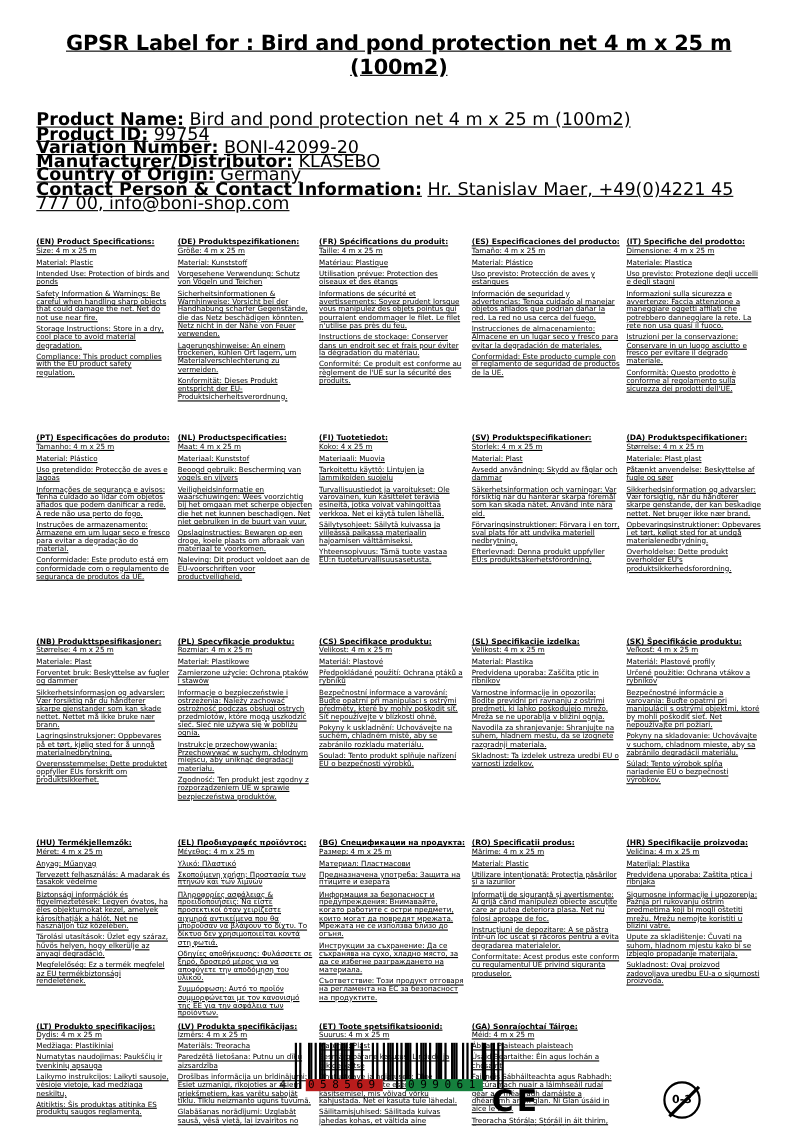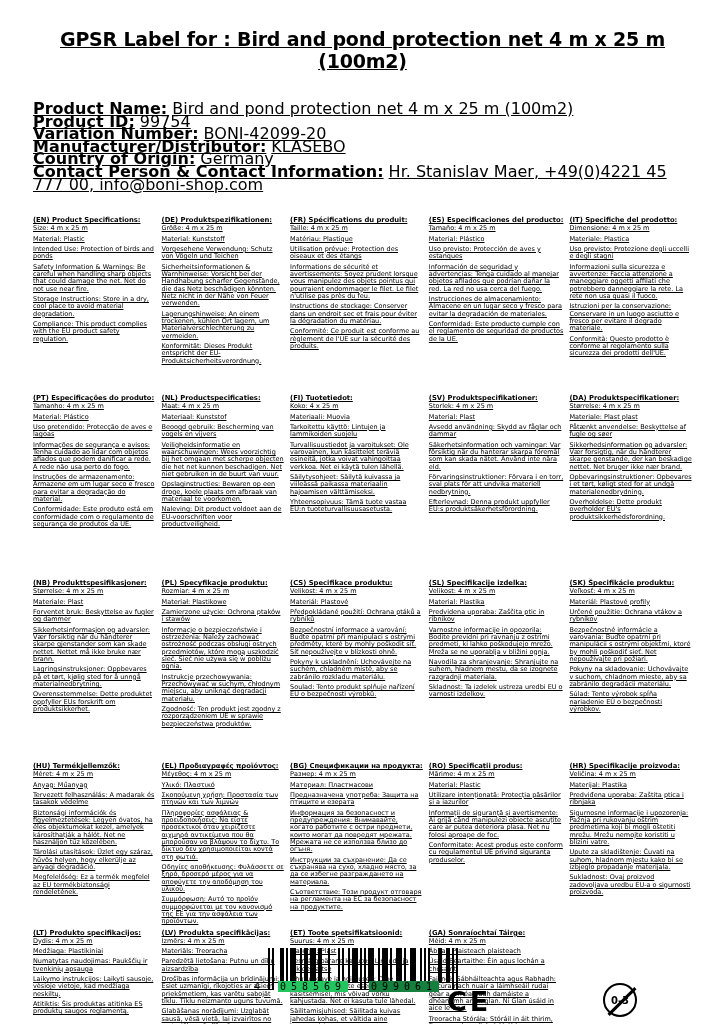--- a/index.html
+++ b/index.html
@@ -216,6 +216,7 @@
         <p class="lang-p">Material: Plastic</p>
         <p class="lang-p">Utilizare intenționată: Protecția păsărilor și a iazurilor</p>
         <p class="lang-p">Informații de siguranță și avertismente: Ai grijă când manipulezi obiecte ascuțite care ar putea deteriora plasa. Net nu folosi aproape de foc.</p>
+        <p class="lang-p">Instrucțiuni de depozitare: A se păstra într-un loc uscat și răcoros pentru a evita degradarea materialelor.</p>
         <p class="lang-p">Conformitate: Acest produs este conform cu regulamentul UE privind siguranța produselor.</p>
       </div>
       <div class="lang-block">

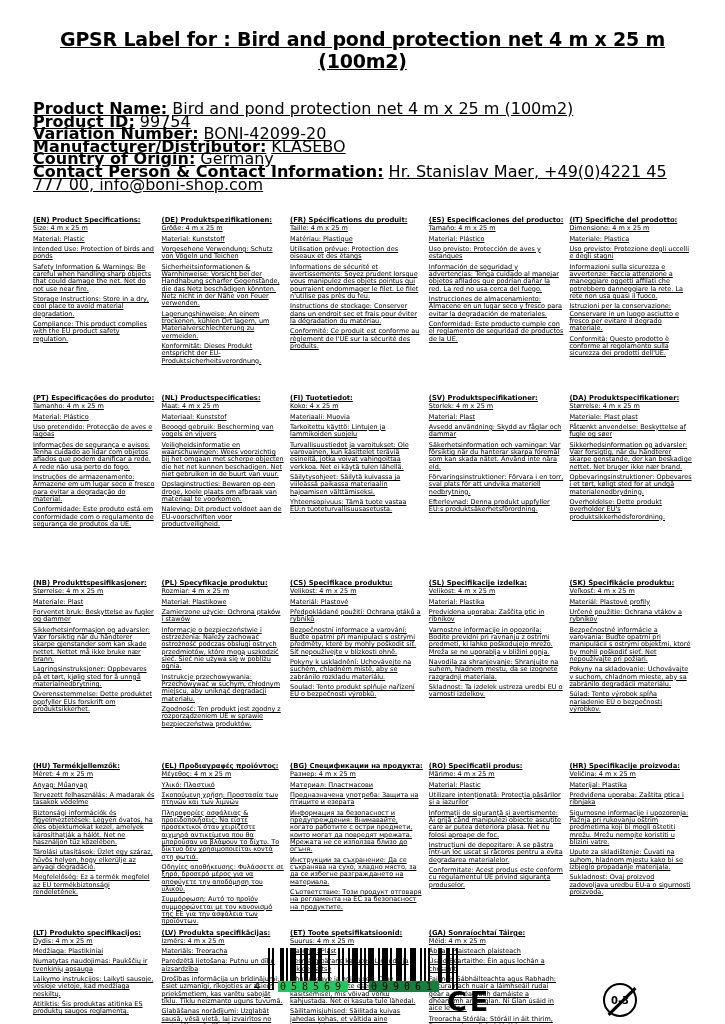--- a/index.html
+++ b/index.html
@@ -24,7 +24,7 @@
   .barcode-digits{position:absolute;top:33px;left:0;width:190px;height:12px;
       font-family:"DejaVu Sans Mono",monospace;font-size:10px;}
   .bd-first{position:absolute;left:-14px;top:0;}
-  .bd-g1{position:absolute;left:10px;top:0;letter-spacing:5px;background:#22c55e;padding:0 2px;}
+  .bd-g1{position:absolute;left:10px;top:0;letter-spacing:5px;background:#b91c1c;padding:0 2px;}
   .bd-g2{position:absolute;left:101px;top:0;letter-spacing:5px;background:#15803d;padding:0 2px;}
   .ce-mark{position:absolute;left:447px;top:40px;font-size:27px;font-weight:bold;
       letter-spacing:3px;font-family:"DejaVu Sans",sans-serif;}

